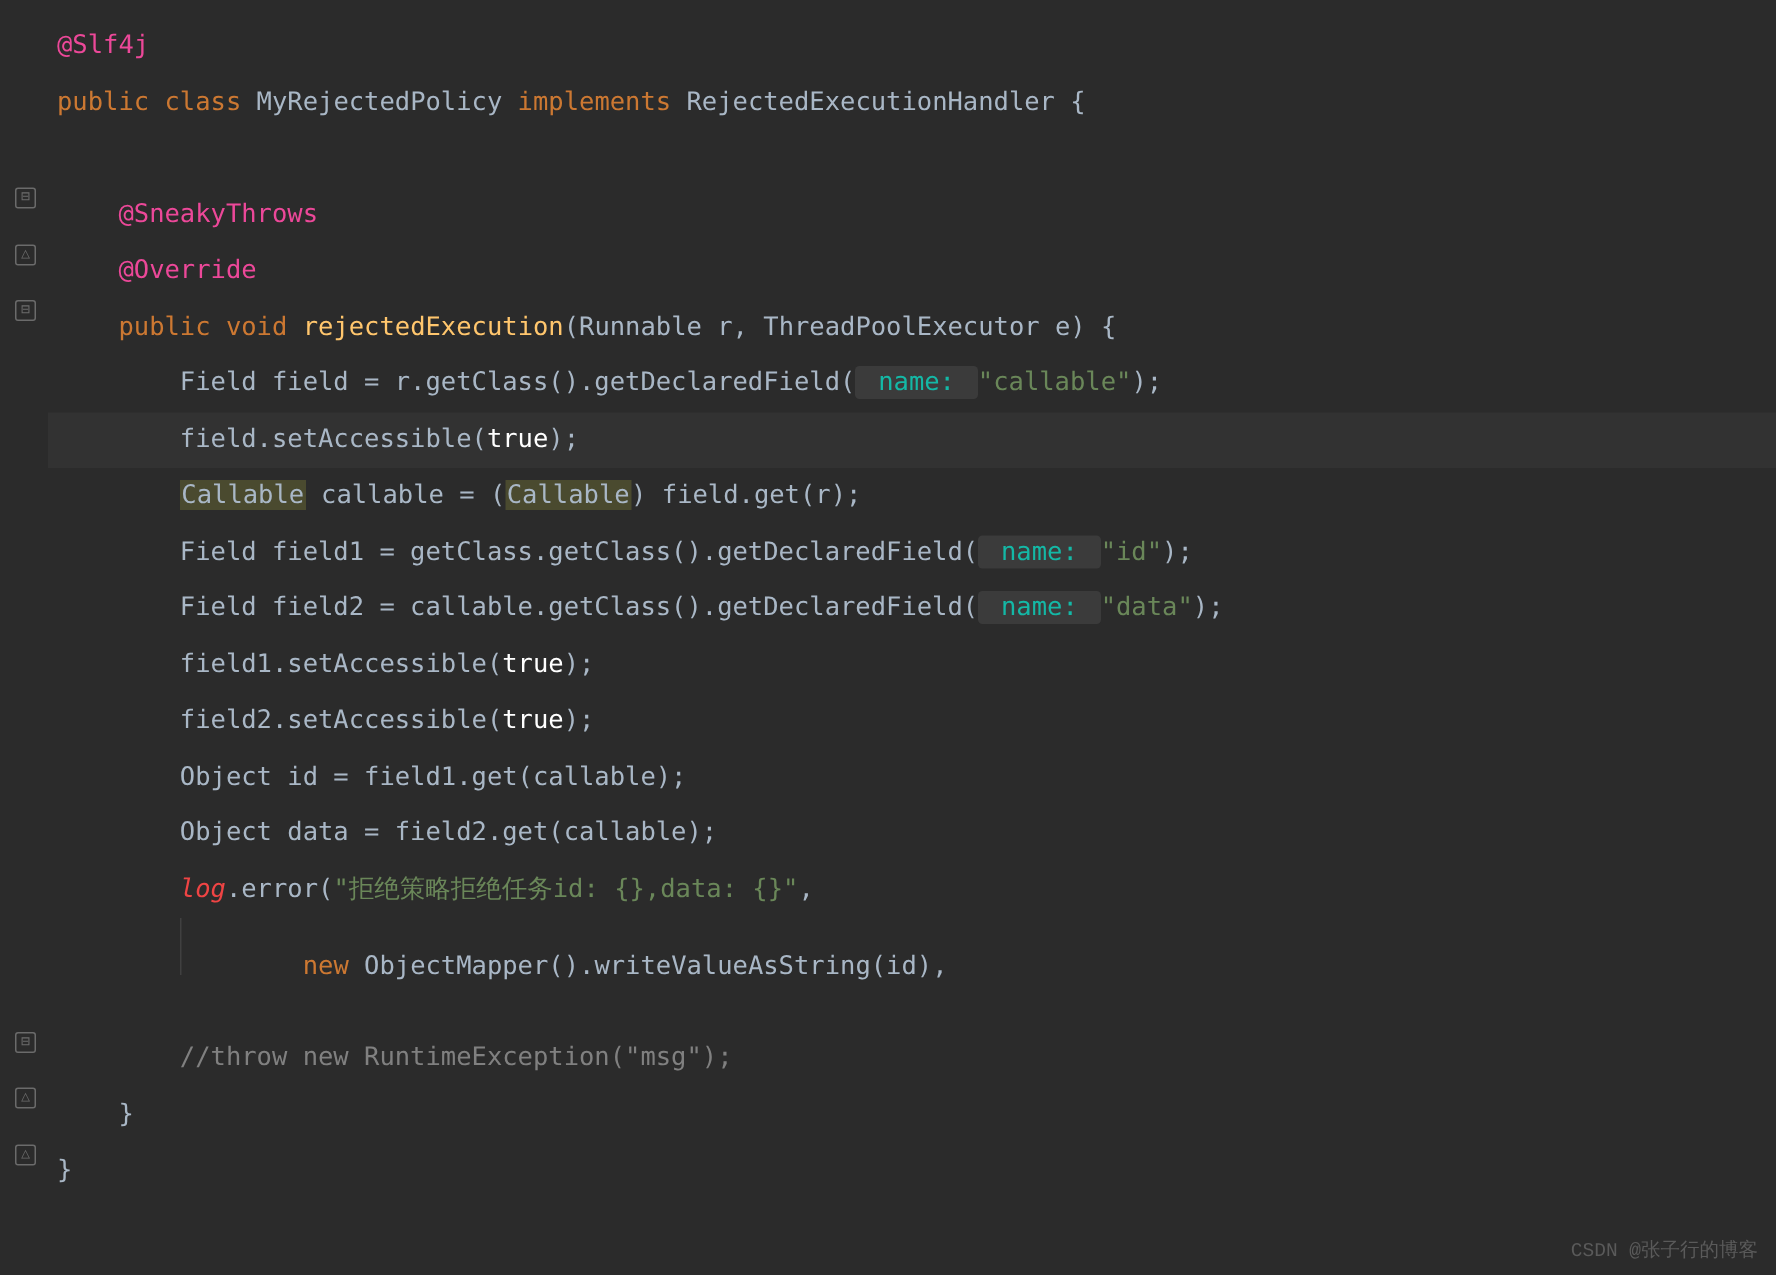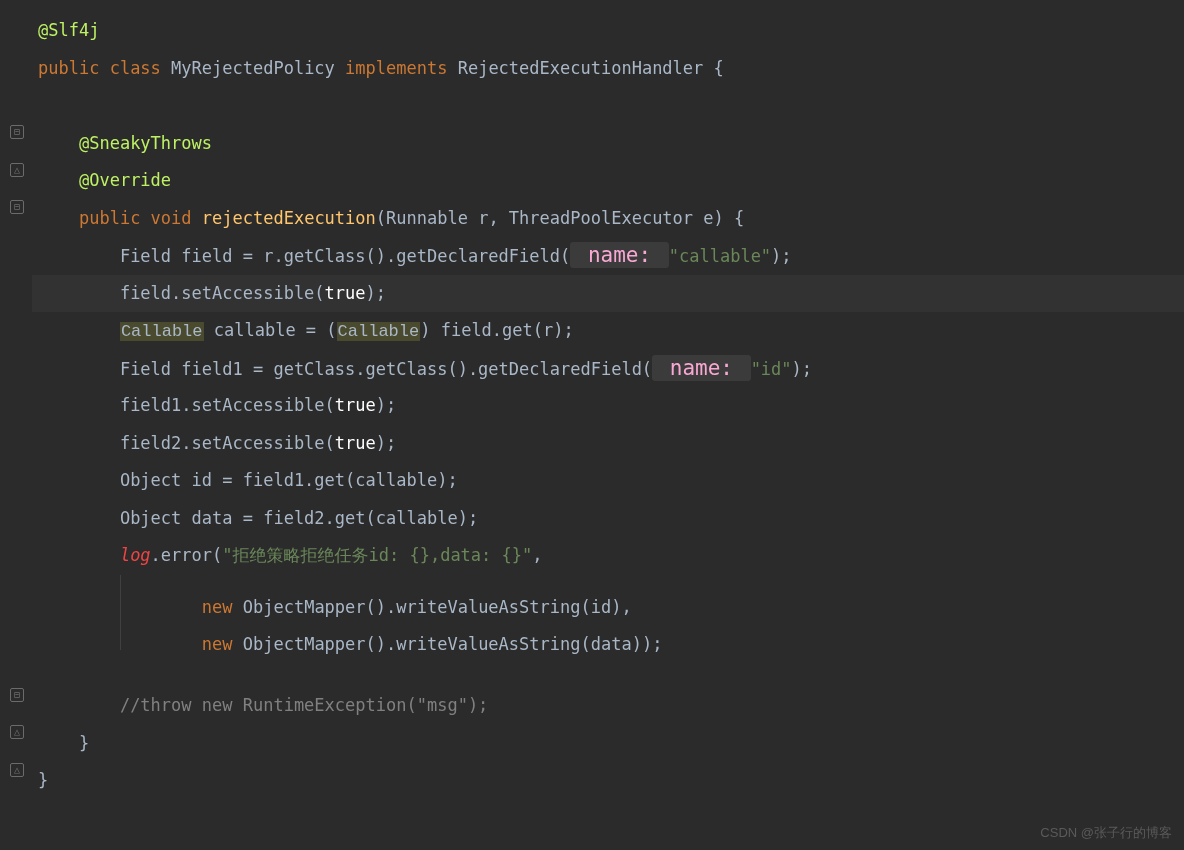--- a/index.html
+++ b/index.html
@@ -52,7 +52,7 @@
   background: #323232;
 }
 .kw { color: #cc7832; }
-.anno { color: #bef264; }
+.anno { color: #ec4899; }
 .method { color: #ffc66d; }
 .param-hint { background: #3b3b3b; color: #f9a8d4; padding: 1px 5px; border-radius: 3px; font-size: 21px;}
 .str { color: #6a8759; }

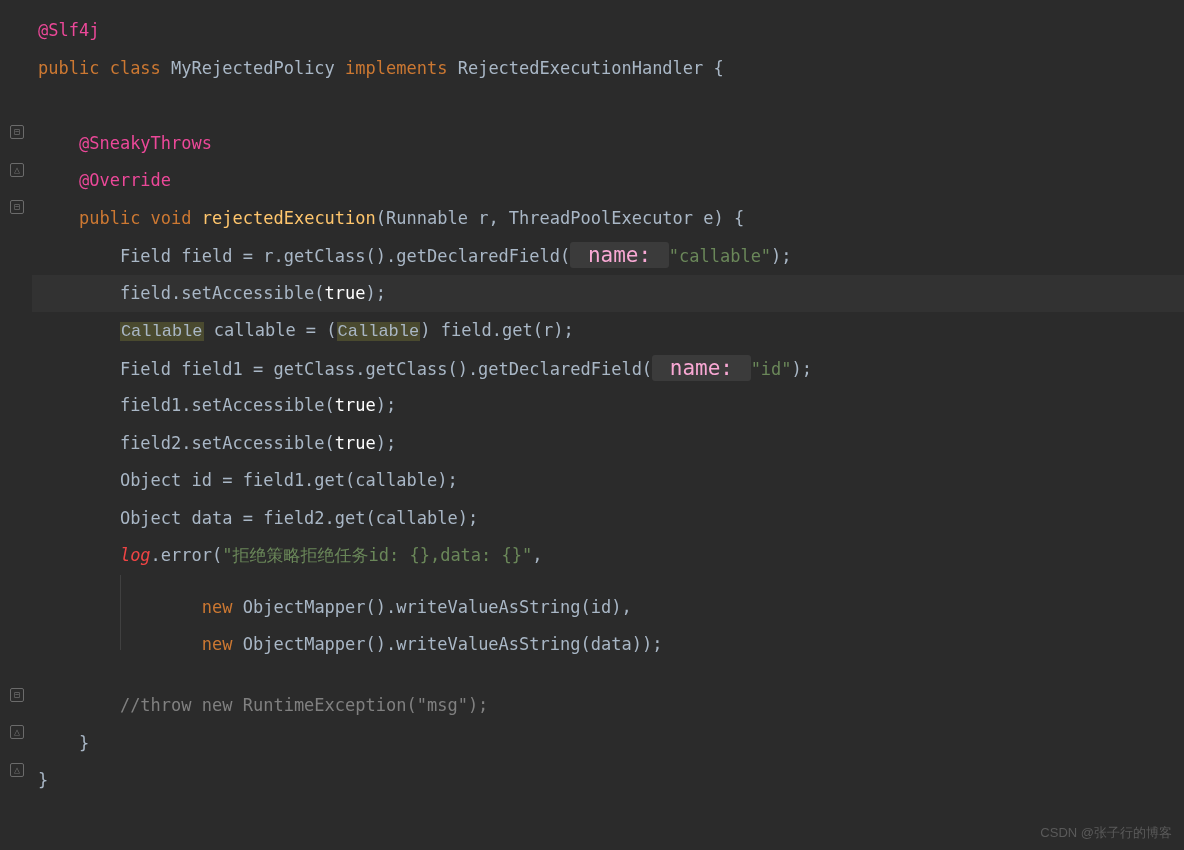--- a/index.html
+++ b/index.html
@@ -54,7 +54,7 @@
 .kw { color: #cc7832; }
 .anno { color: #ec4899; }
 .method { color: #ffc66d; }
-.param-hint { background: #3b3b3b; color: #f9a8d4; padding: 1px 5px; border-radius: 3px; font-size: 21px;}
+.param-hint { background: #3b3b3b; color: #14b8a6; padding: 1px 5px; border-radius: 3px; font-size: 17px;}
 .str { color: #6a8759; }
 .bool { color: #ffffff; }
 .var-highlight { background: #4a4a2f; color: #a9b7c6; padding: 0 1px; font-family: Liberation Mono, monospace;}

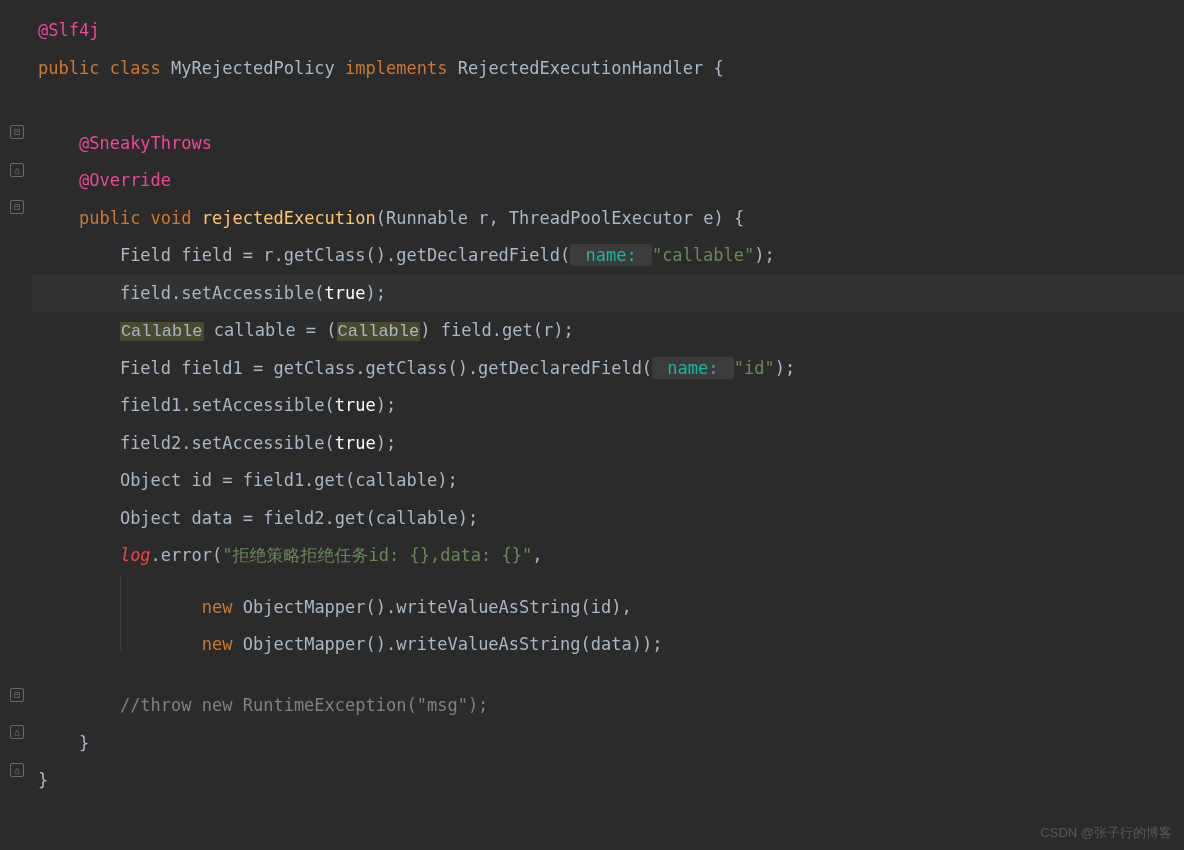--- a/index.html
+++ b/index.html
@@ -57,7 +57,7 @@
 .param-hint { background: #3b3b3b; color: #14b8a6; padding: 1px 5px; border-radius: 3px; font-size: 17px;}
 .str { color: #6a8759; }
 .bool { color: #ffffff; }
-.var-highlight { background: #4a4a2f; color: #a9b7c6; padding: 0 1px; font-family: Liberation Mono, monospace;}
+.var-highlight { background: #4a4a2f; color: #a9b7c6; padding: 0 1px;}
 .comment { color: #808080; }
 .italic { font-style: italic; color: #ef4444;}
 .plain { color: #a9b7c6; }

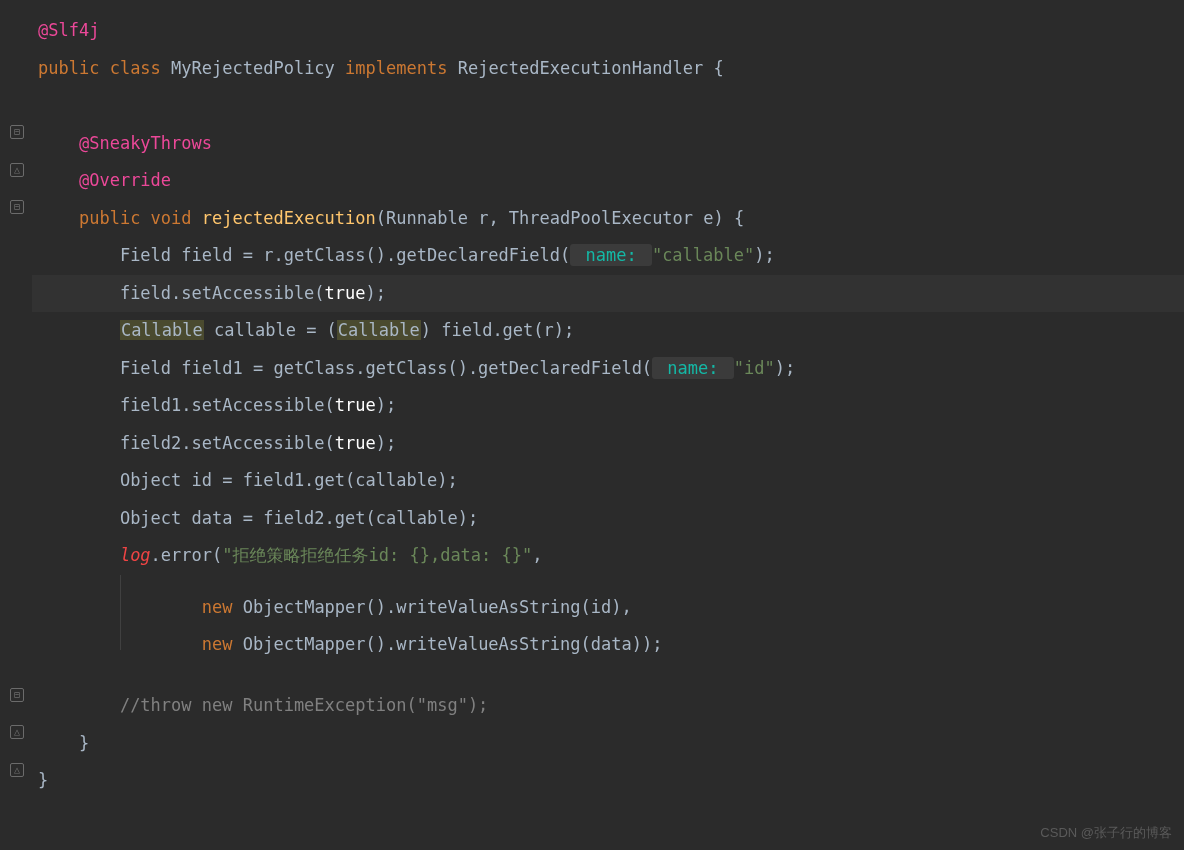--- a/index.html
+++ b/index.html
@@ -99,6 +99,7 @@
       <div class="line highlight"><span>        </span><span class="plain">field.setAccessible(</span><span class="bool">true</span><span class="plain">);</span></div>
       <div class="line"><span>        </span><span class="var-highlight">Callable</span><span class="plain"> callable = (</span><span class="var-highlight">Callable</span><span class="plain">) field.get(r);</span></div>
       <div class="line"><span>        </span><span class="plain">Field field1 = getClass.getClass().getDeclaredField(</span><span class="param-hint"> name: </span><span class="str">"id"</span><span class="plain">);</span></div>
+      <div class="line"><span>        </span><span class="plain">Field field2 = callable.getClass().getDeclaredField(</span><span class="param-hint"> name: </span><span class="str">"data"</span><span class="plain">);</span></div>
       <div class="line"><span>        </span><span class="plain">field1.setAccessible(</span><span class="bool">true</span><span class="plain">);</span></div>
       <div class="line"><span>        </span><span class="plain">field2.setAccessible(</span><span class="bool">true</span><span class="plain">);</span></div>
       <div class="line"><span>        </span><span class="plain">Object id = field1.get(callable);</span></div>

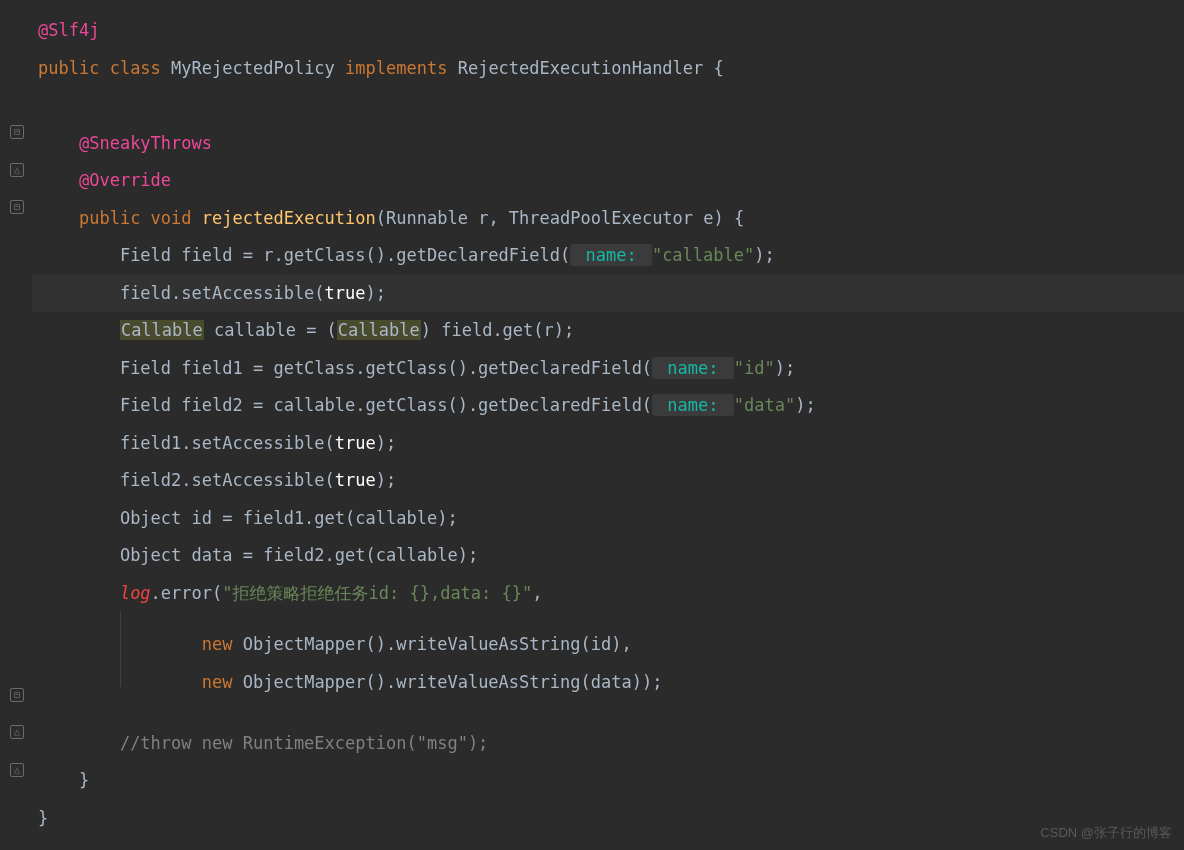--- a/index.html
+++ b/index.html
@@ -106,7 +106,6 @@
       <div class="line"><span>        </span><span class="plain">Object data = field2.get(callable);</span></div>
       <div class="line"><span>        </span><span class="italic">log</span><span class="plain">.error(</span><span class="str">"拒绝策略拒绝任务id: {},data: {}"</span><span class="plain">,</span></div>
       <div class="line"><span>        </span><span class="guide"></span><span class="plain">        </span><span class="kw">new </span><span class="plain">ObjectMapper().writeValueAsString(id),</span></div>
-      <div class="line"><span>        </span><span class="guide"></span><span class="plain">        </span><span class="kw">new </span><span class="plain">ObjectMapper().writeValueAsString(data));</span></div>
       <div class="line"><span>        </span></div>
       <div class="line"><span>        </span><span class="comment">//throw new RuntimeException("msg");</span></div>
       <div class="line"><span>    </span><span class="plain">}</span></div>

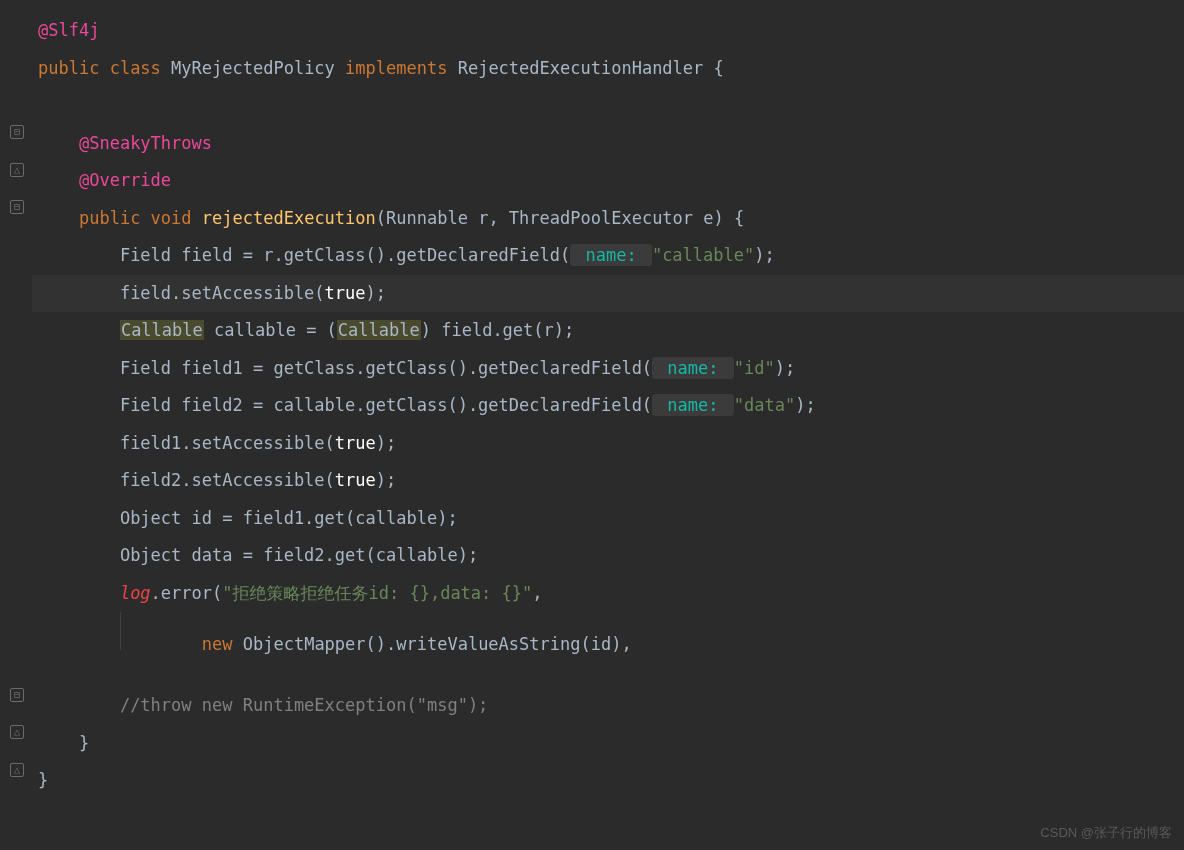--- a/index.html
+++ b/index.html
@@ -73,7 +73,7 @@
   bottom: 8px;
   font-size: 13px;
   color: #5a5a5a;
-  font-family: Liberation Sans, sans-serif;
+  font-family: Liberation Mono, monospace;
 }
 </style>
 </head>

